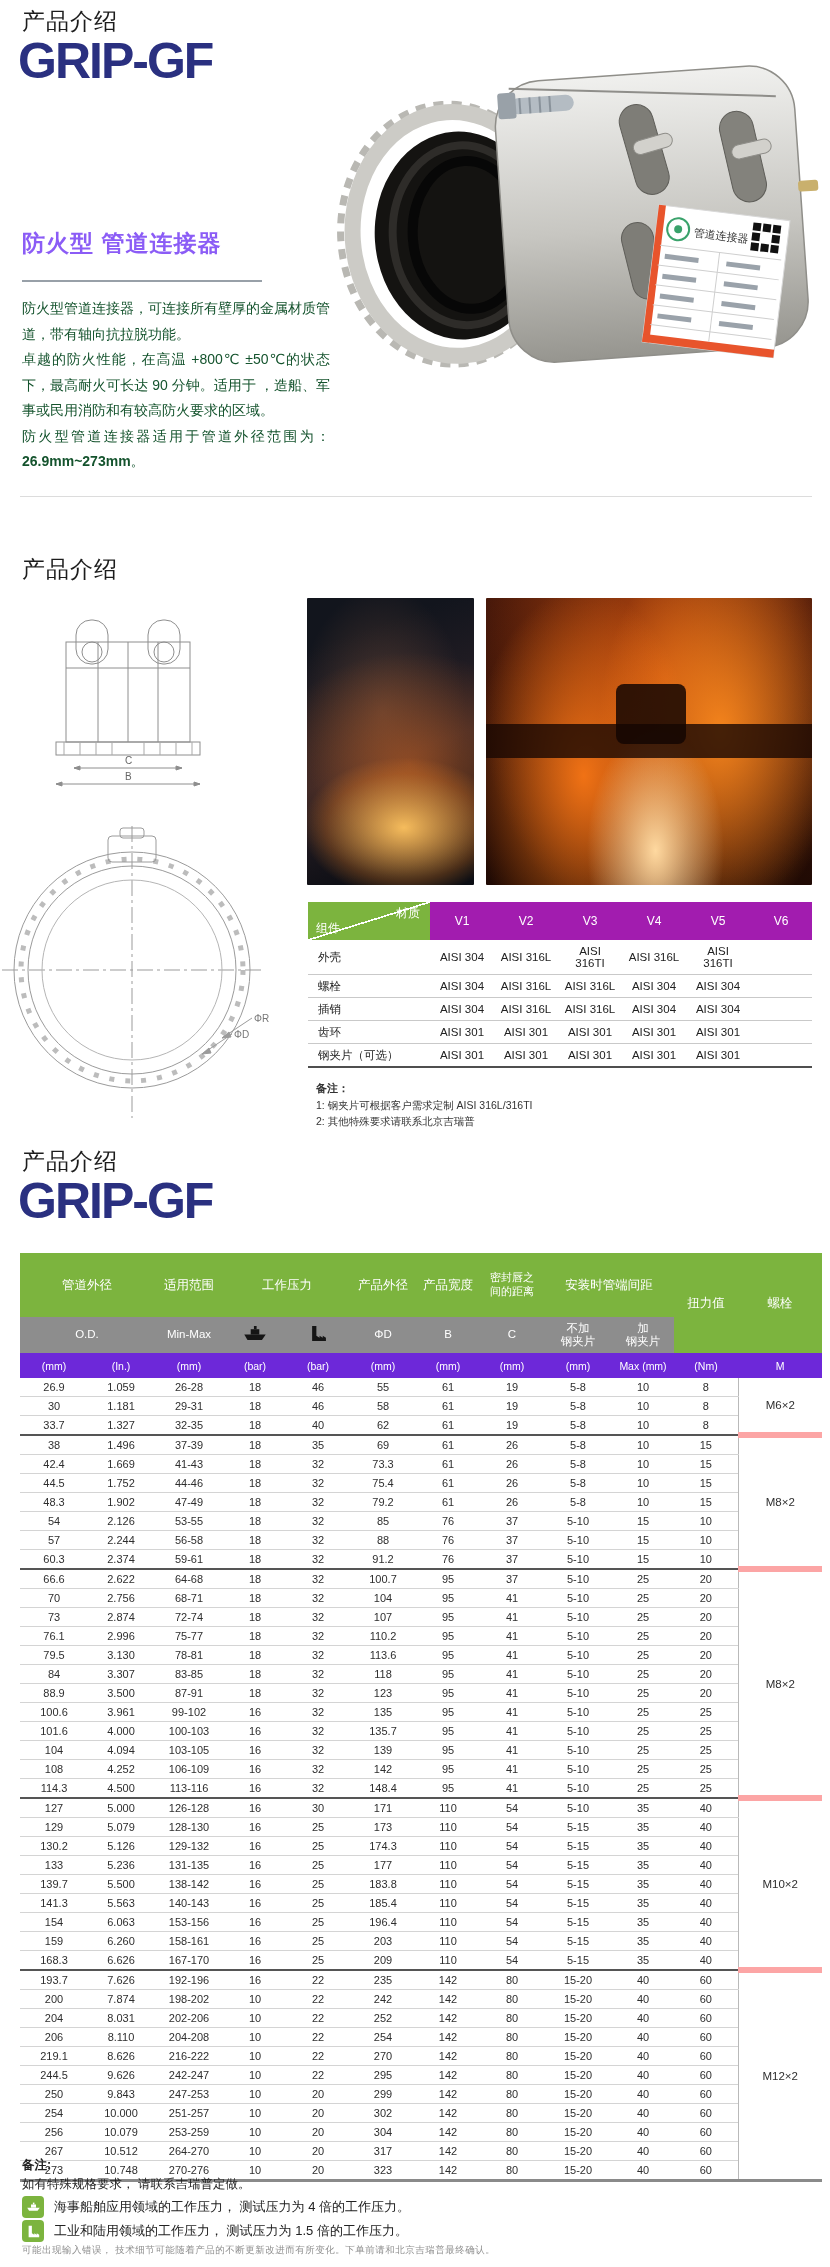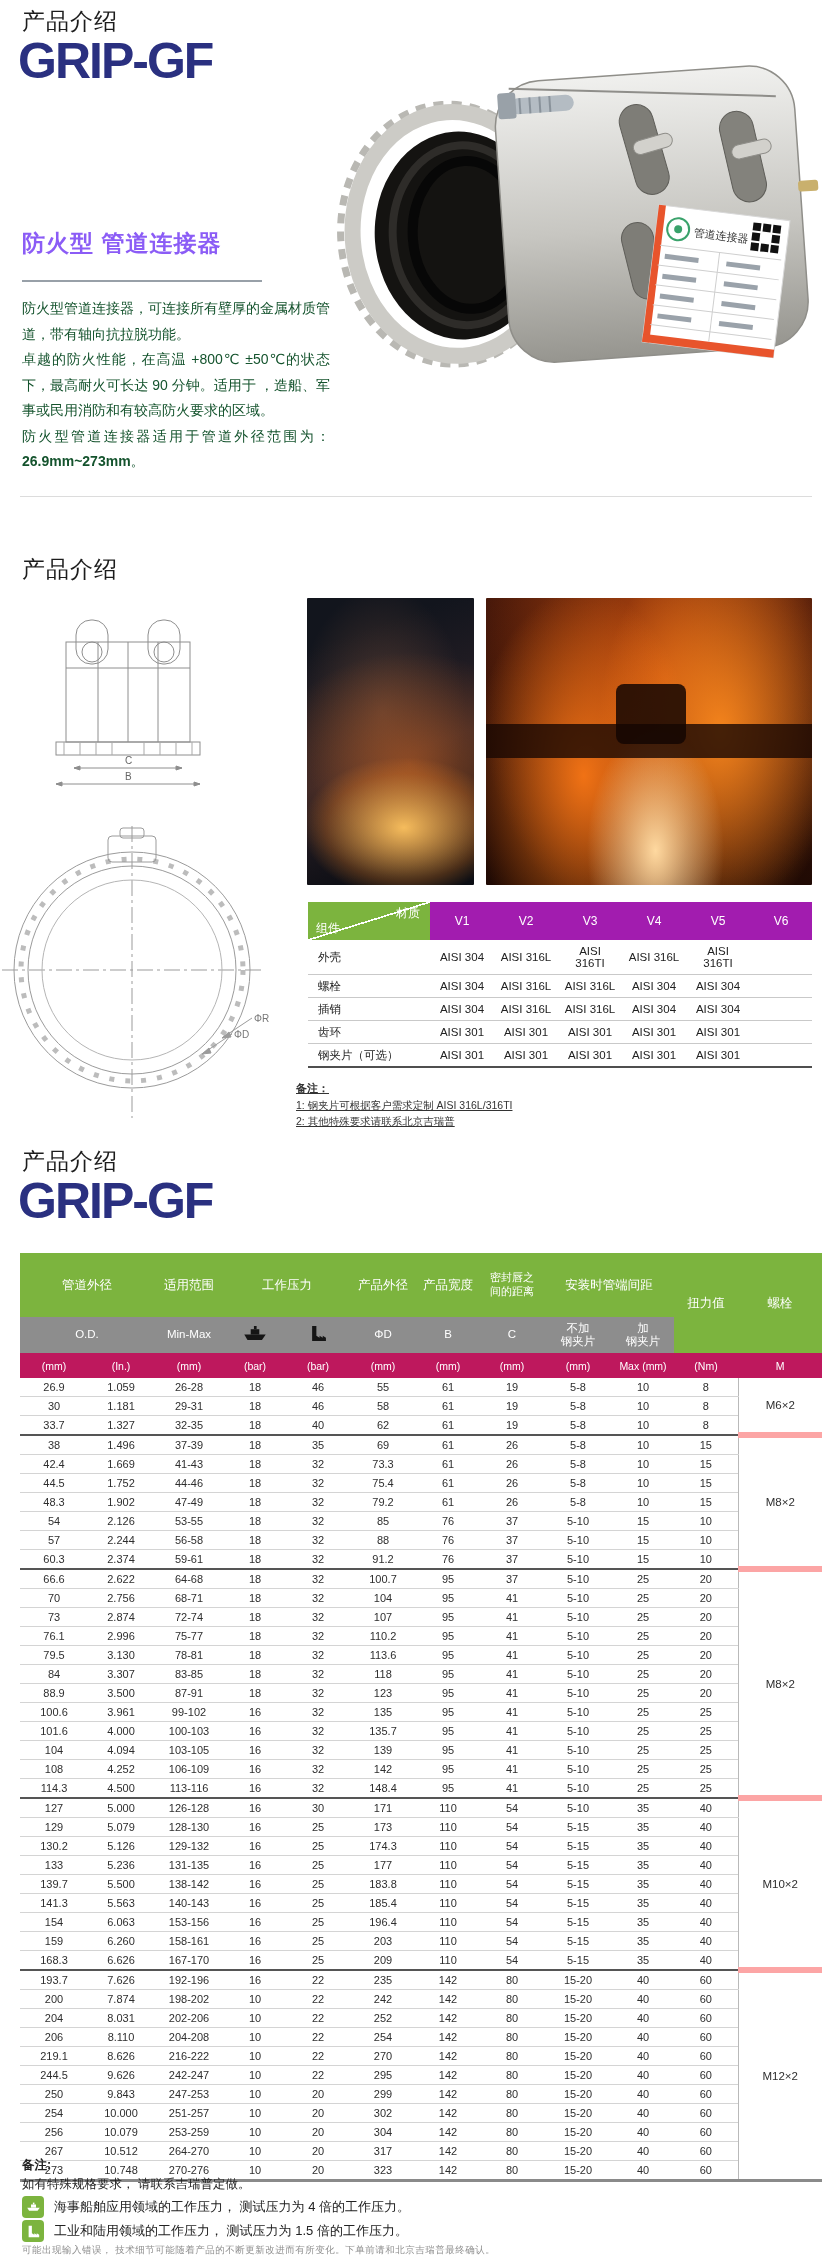--- a/index.html
+++ b/index.html
@@ -296,7 +296,7 @@
       </tbody>
     </table>
 
-  <div class="abs matnotes" style="left:296px;top:1080px;text-decoration:underline;">
+  <div class="abs matnotes" style="left:316px;top:1080px;">
     <b>备注：</b><br>
     <span>1: 钢夹片可根据客户需求定制 AISI 316L/316TI</span><br>
     <span>2: 其他特殊要求请联系北京吉瑞普</span>

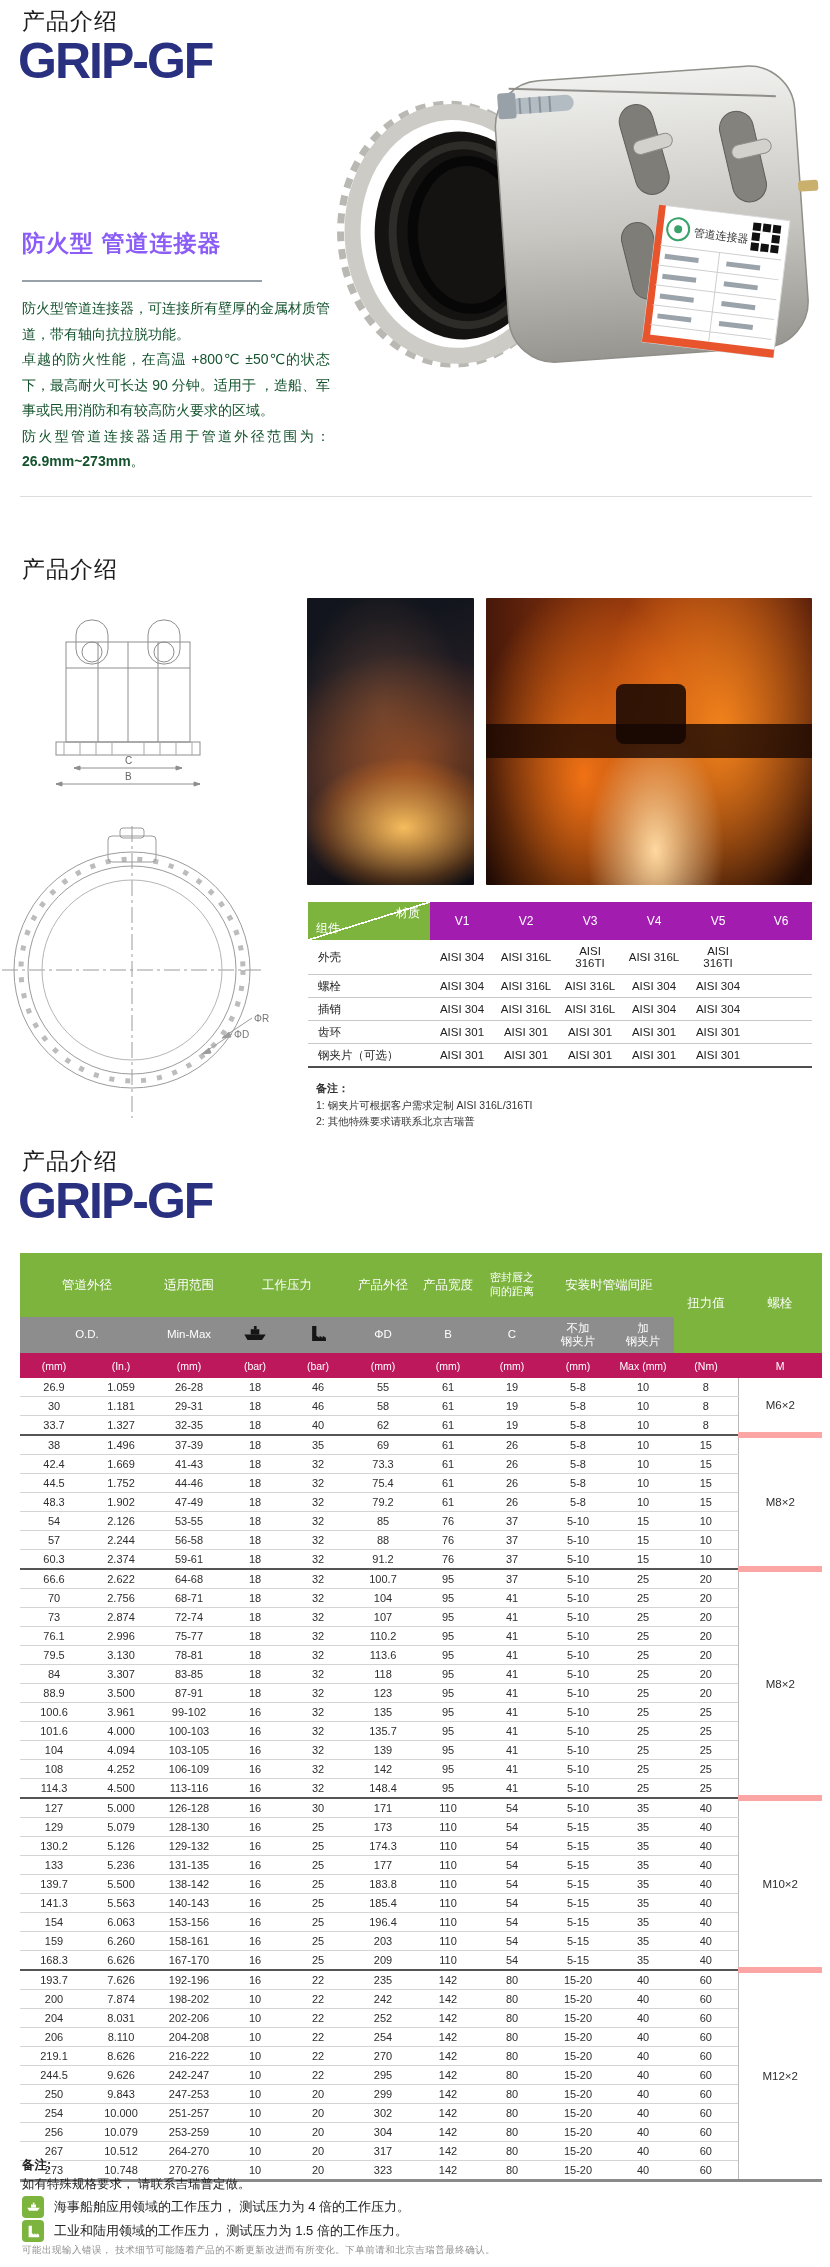--- a/index.html
+++ b/index.html
@@ -52,7 +52,7 @@
   #spec th.hg{background:#7cb43e;color:#fff;font-size:12.5px;height:64px;}
   #spec th.hg.two{font-size:11px;line-height:1.25;}
   #spec th.sg{background:#8d8d8d;color:#fff;font-size:11.5px;height:36px;line-height:1.15;}
-  #spec td.u{background:#be185d;color:#fff;font-size:10.5px;height:25px;}
+  #spec td.u{background:#6d28d9;color:#fff;font-size:10.5px;height:25px;}
   #spec tbody td{height:18px;color:#2e2e2e;border-bottom:1px solid #d4d4d4;}
   #spec tbody tr.gend td{border-bottom:2px solid #555;}
   #spec td.bolt{border-left:1px solid #b9b9b9;font-size:11.5px;border-bottom:6px solid #fca5a5;background:#fff;}

